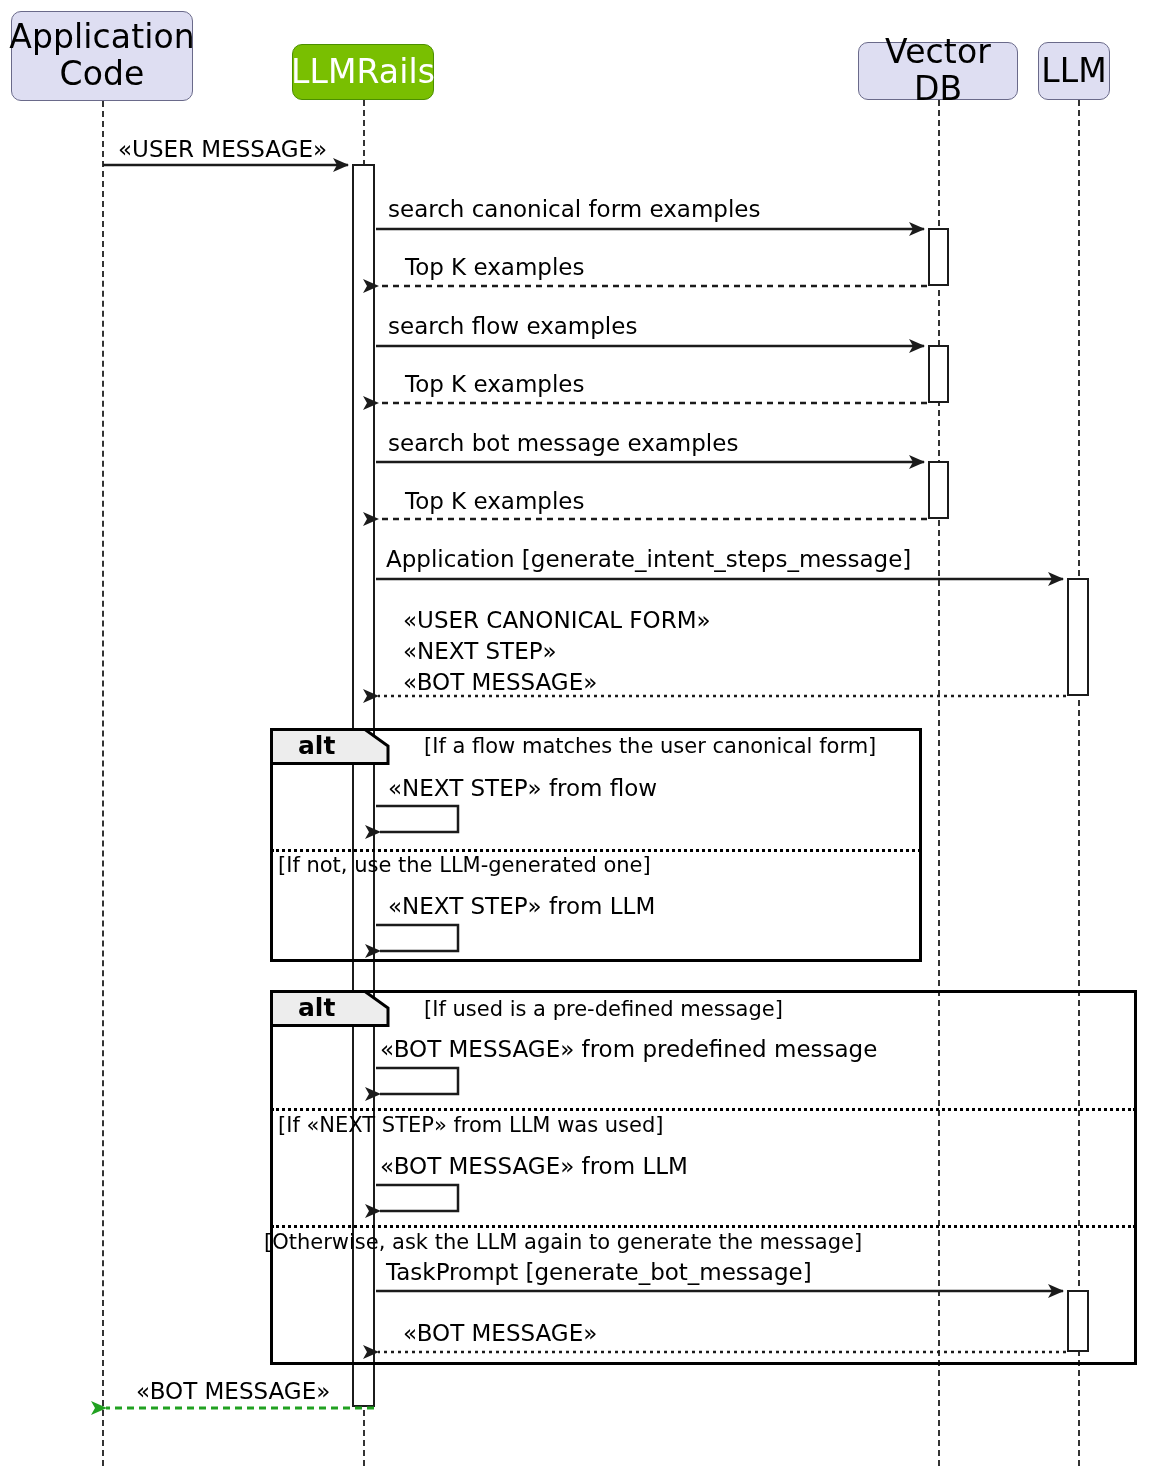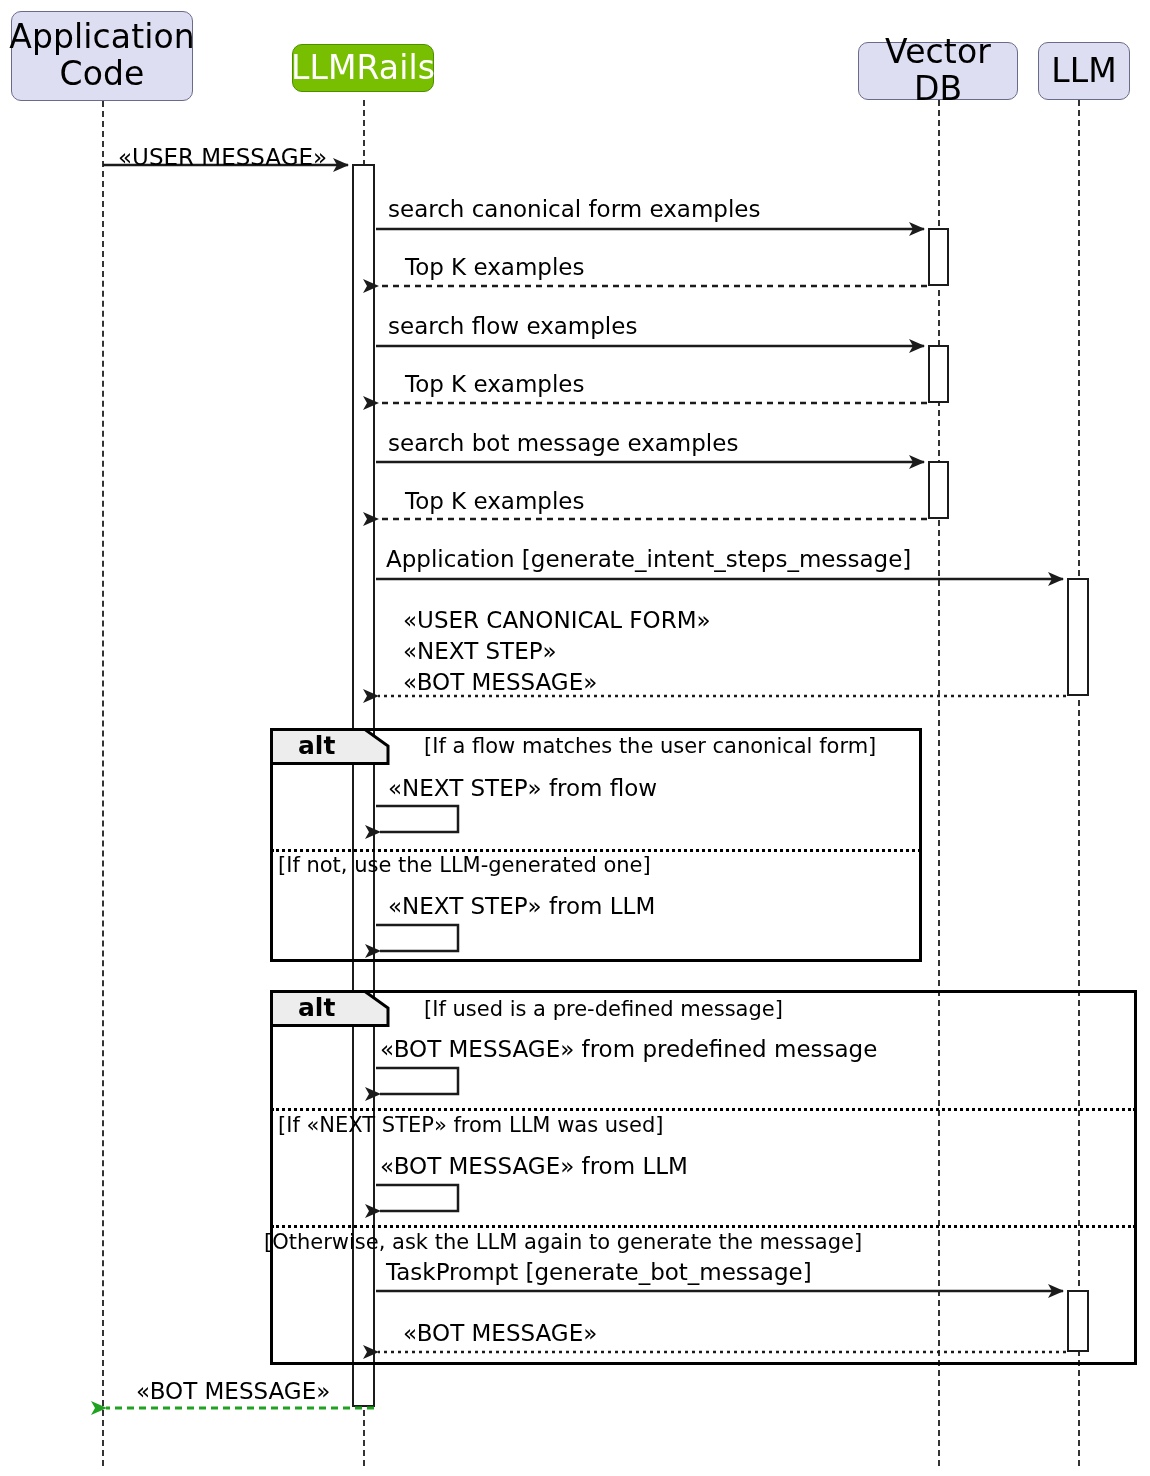--- a/index.html
+++ b/index.html
@@ -81,7 +81,7 @@
 Code</span>
   </div>
 
-  <div class="participant accent" style="left:292px;top:44px;width:142px;height:48px;">
+  <div class="participant accent" style="left:292px;top:44px;width:142px;height:56px;">
     <span>LLMRails</span>
   </div>
 

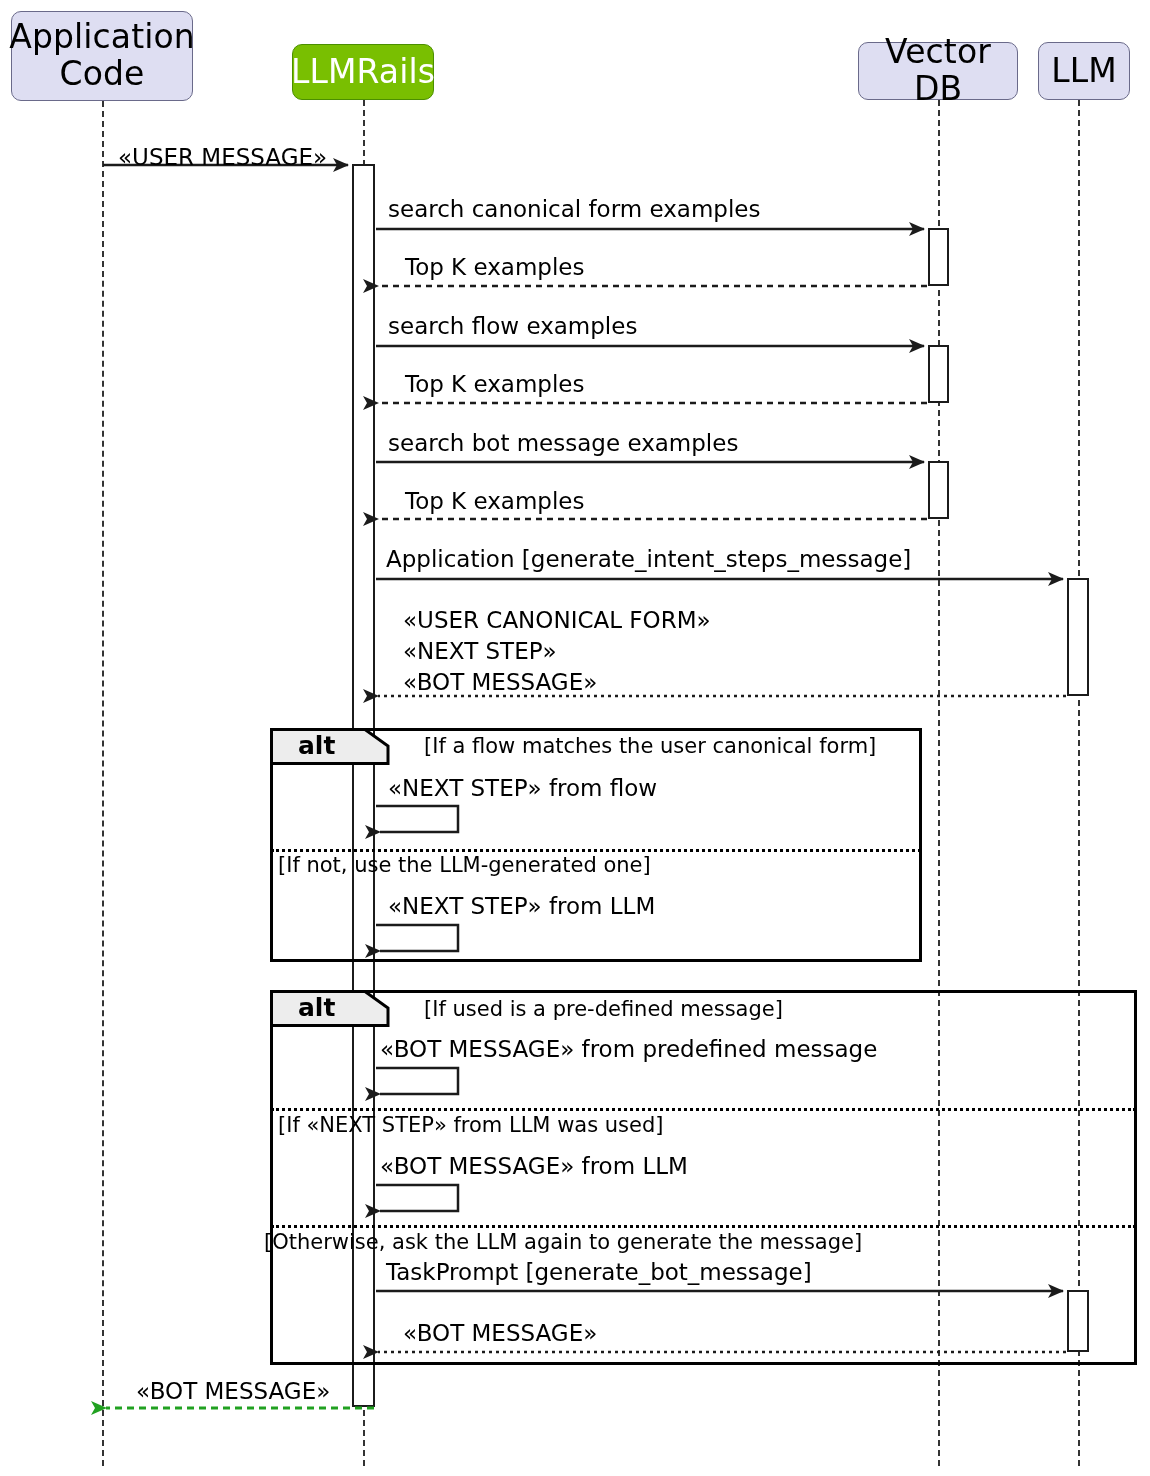--- a/index.html
+++ b/index.html
@@ -89,7 +89,7 @@
     <span>Vector DB</span>
   </div>
 
-  <div class="participant" style="left:1038px;top:42px;width:92px;height:58px;">
+  <div class="participant" style="left:1038px;top:42px;width:72px;height:58px;">
     <span>LLM</span>
   </div>
 

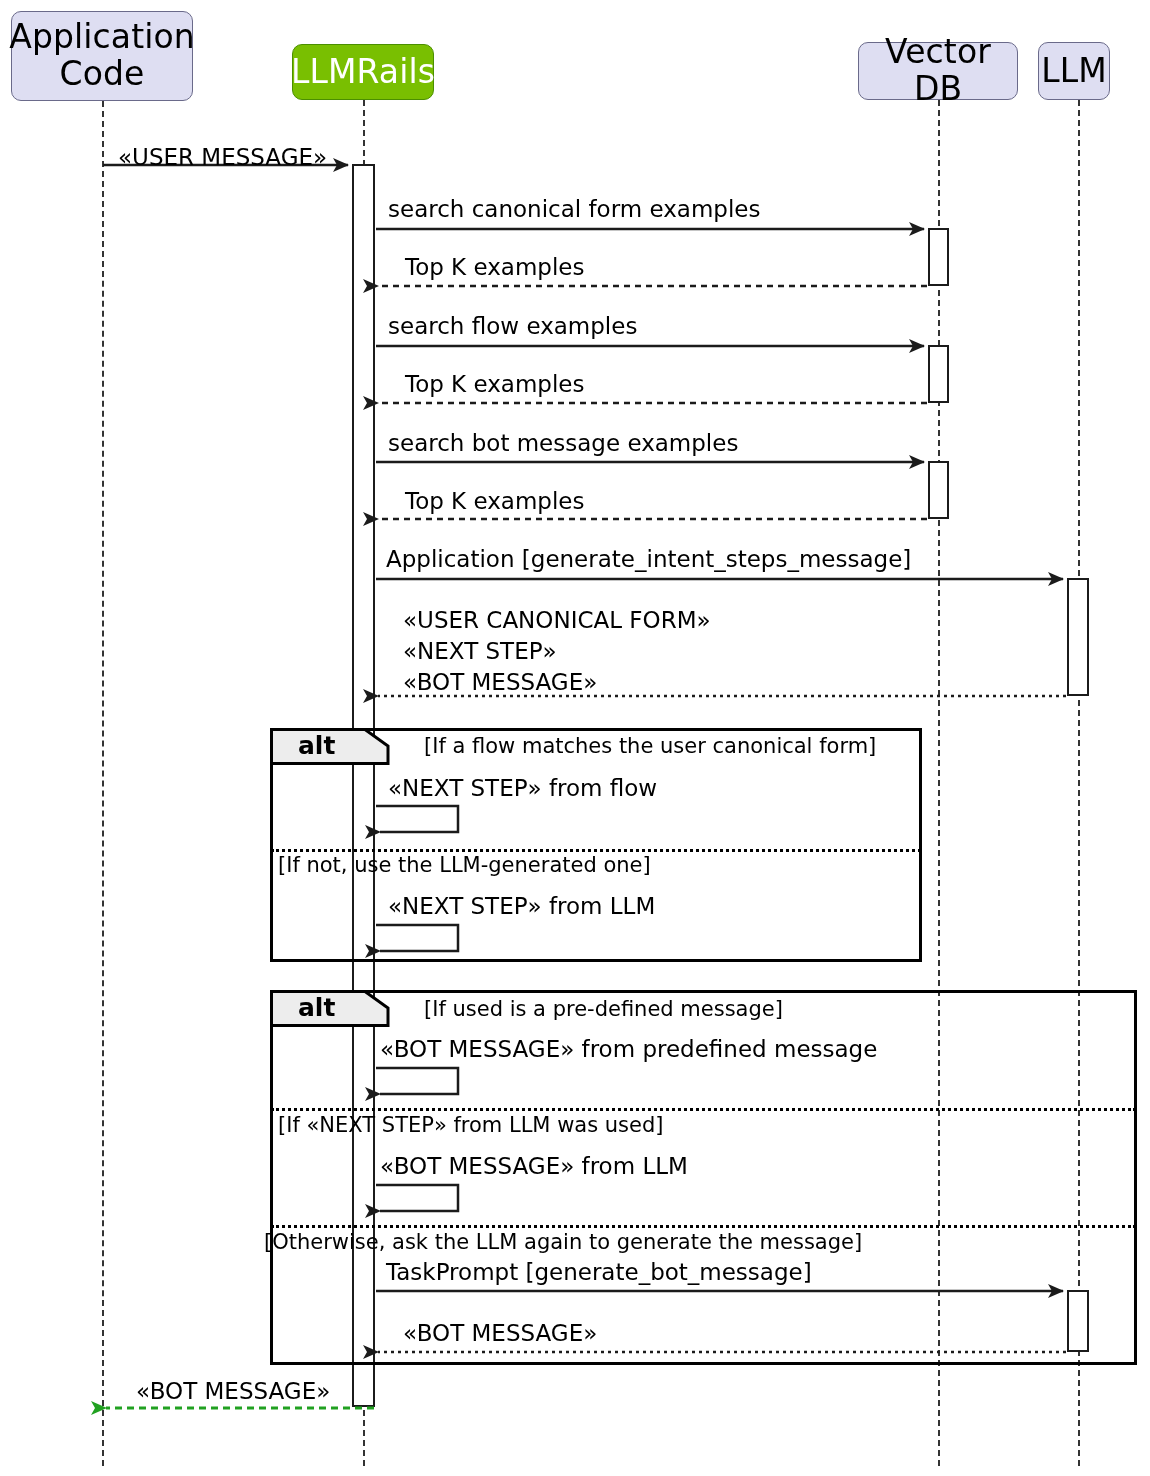--- a/index.html
+++ b/index.html
@@ -173,7 +173,7 @@
     <line x1="374" y1="1408" x2="106" y2="1408" stroke="#21a121" stroke-width="3" stroke-dasharray="7,5" marker-end="url(#ah-green-l)"></line>
   </svg>
 
-  <div class="msg-label" style="left:118px;top:136px;margin-top:8px;">«USER MESSAGE»</div>
+  <div class="msg-label" style="left:118px;top:136px;">«USER MESSAGE»</div>
 
   <div class="msg-label" style="left:388px;top:196px;">search canonical form examples</div>
   <div class="msg-label" style="left:405px;top:254px;">Top K examples</div>

